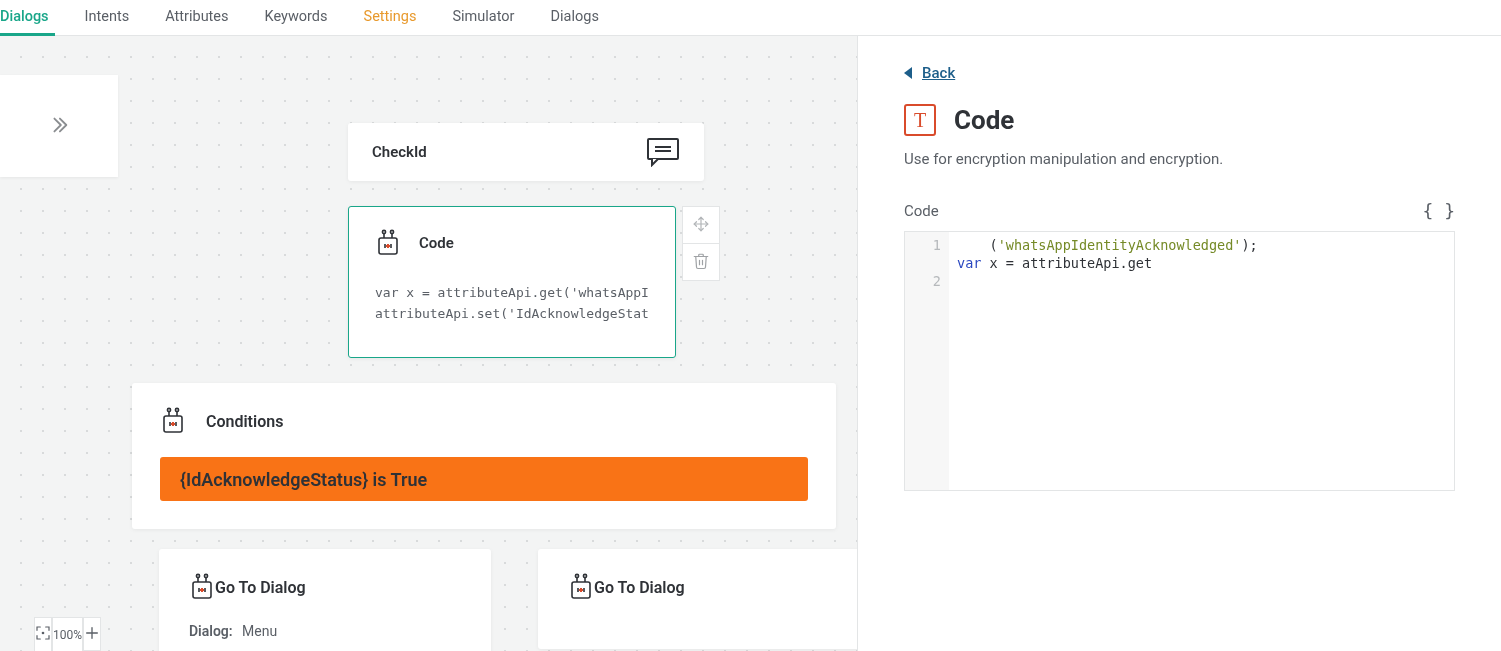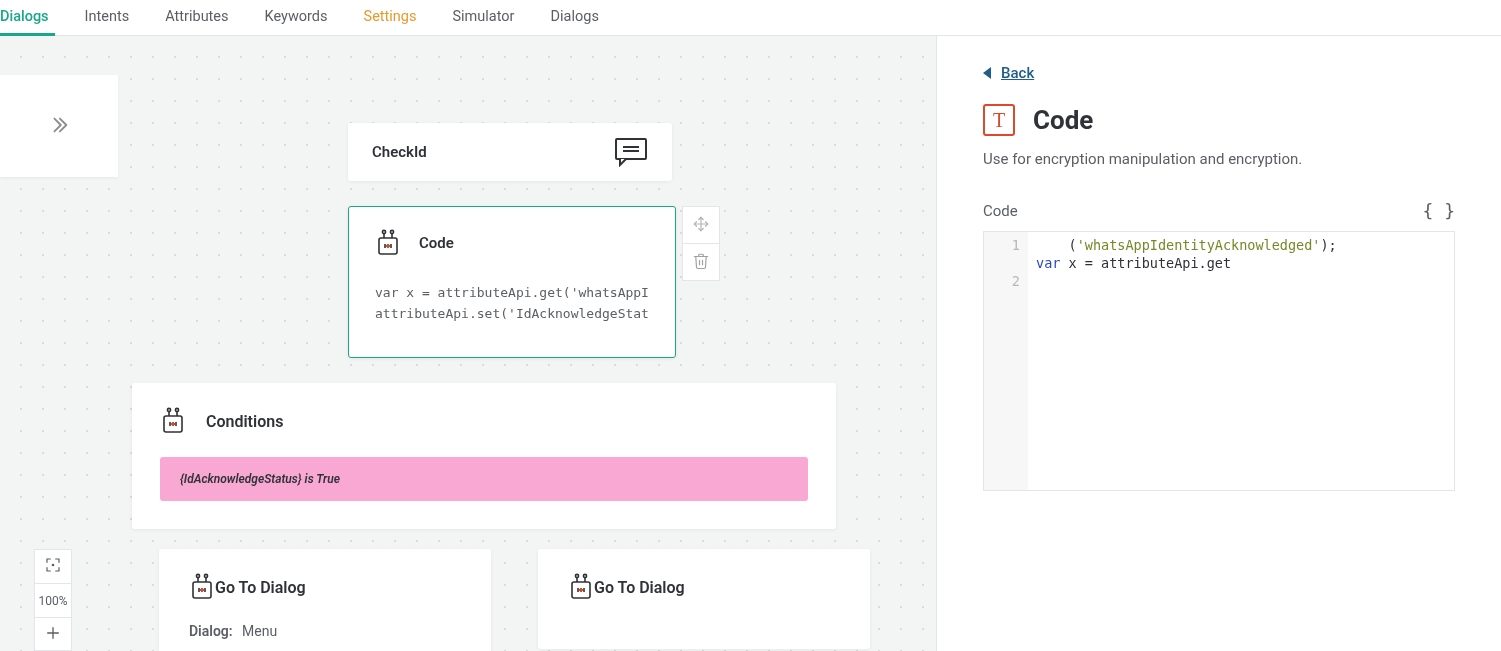--- a/index.html
+++ b/index.html
@@ -72,7 +72,7 @@
   .robot-icon{display:inline-flex;}
 
   
-  .details{width:565px;background:#fff;border-left:1px solid var(--border);padding:28px 46px 0 46px;display:flex;flex-direction:column;overflow:hidden;}
+  .details{width:644px;background:#fff;border-left:1px solid var(--border);padding:28px 46px 0 46px;display:flex;flex-direction:column;overflow:hidden;}
   .back{display:flex;align-items:center;color:var(--link);font-size:15px;font-weight:500;text-decoration:underline;margin-bottom:22px;cursor:pointer;width:max-content;}
   .back .tri{width:0;height:0;border-top:6px solid transparent;border-bottom:6px solid transparent;border-right:8px solid var(--link);margin-right:10px;}
   .panel-title-row{display:flex;align-items:center;margin-bottom:14px;}

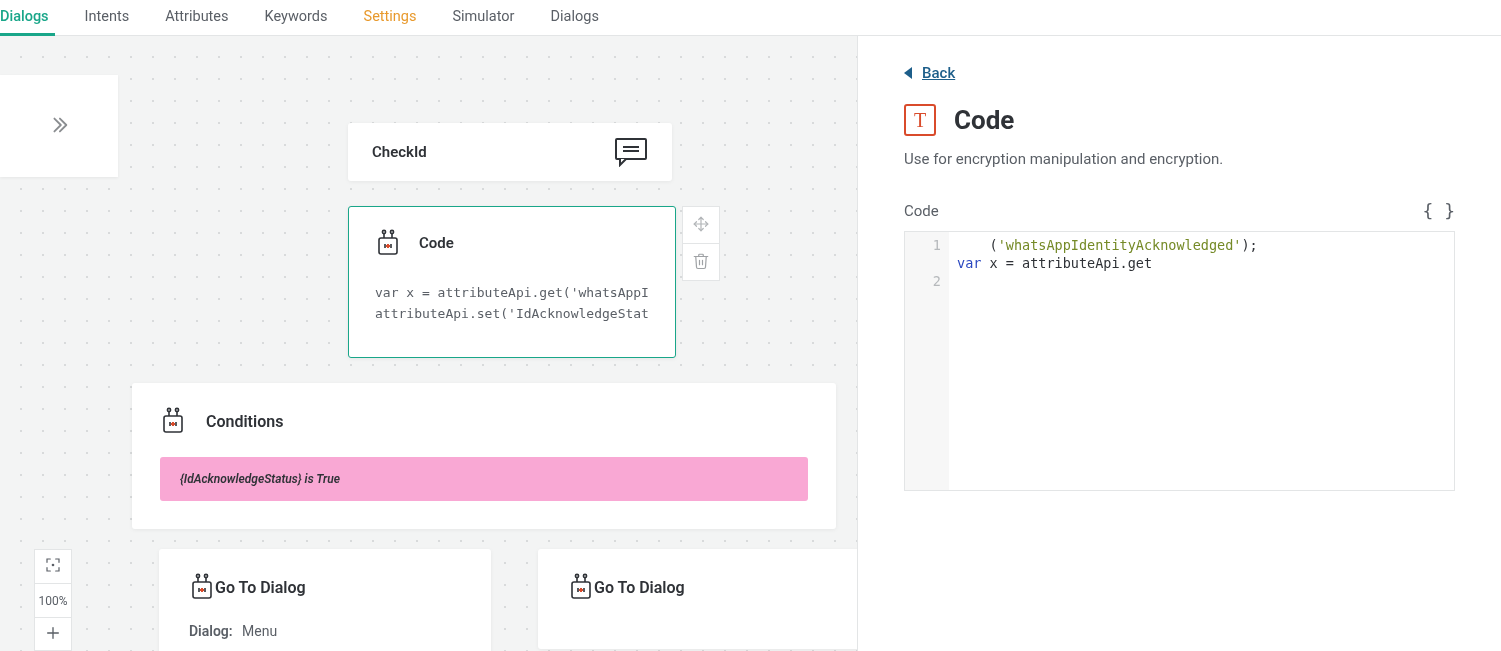--- a/index.html
+++ b/index.html
@@ -43,7 +43,7 @@
   
   .node{position:absolute;background:#fff;border-radius:3px;box-shadow:0 1px 4px rgba(0,0,0,0.06);}
 
-  .node-checkid{left:348px;top:87px;width:324px;height:58px;display:flex;align-items:center;justify-content:space-between;padding:0 24px;}
+  .node-checkid{left:348px;top:87px;width:356px;height:58px;display:flex;align-items:center;justify-content:space-between;padding:0 24px;}
   .node-checkid .title{font-weight:600;font-size:15px;}
   .chat-icon svg{display:block;}
 

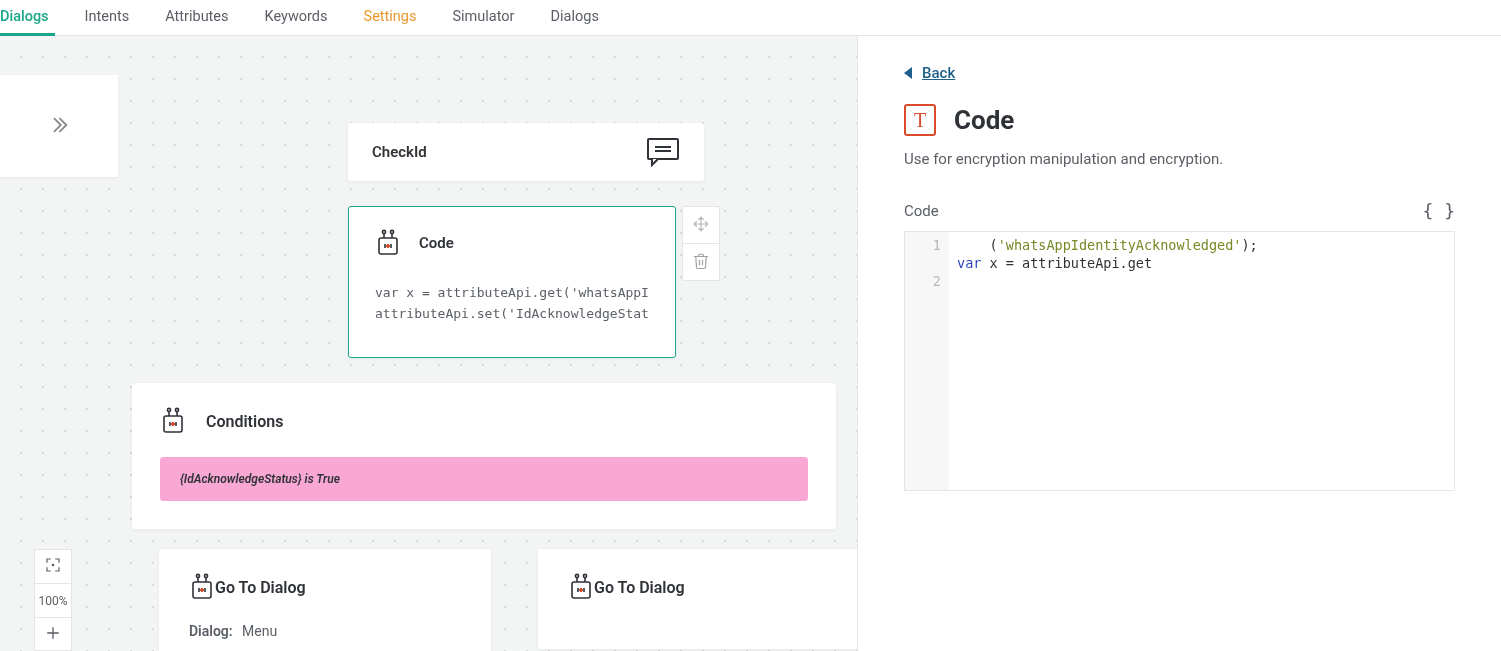--- a/index.html
+++ b/index.html
@@ -59,7 +59,7 @@
   .node-conditions .header{display:flex;align-items:center;margin-bottom:22px;}
   .node-conditions .header .lbl{margin-left:20px;font-weight:600;font-size:16px;}
   .cond-row{display:flex;gap:28px;}
-  .cond-pill{background:#f9a8d4;border-radius:3px;height:44px;flex:1;display:flex;align-items:center;padding:0 20px;font-size:12px;font-weight:600;color:var(--gray-dark);font-style:italic;}
+  .cond-pill{background:#f97316;border-radius:3px;height:44px;flex:1;display:flex;align-items:center;padding:0 20px;font-size:18px;font-weight:600;color:var(--gray-dark);}
 
   .node-goto{width:332px;padding:24px 30px 26px;}
   .node-goto .header{display:flex;align-items:center;margin-bottom:22px;}

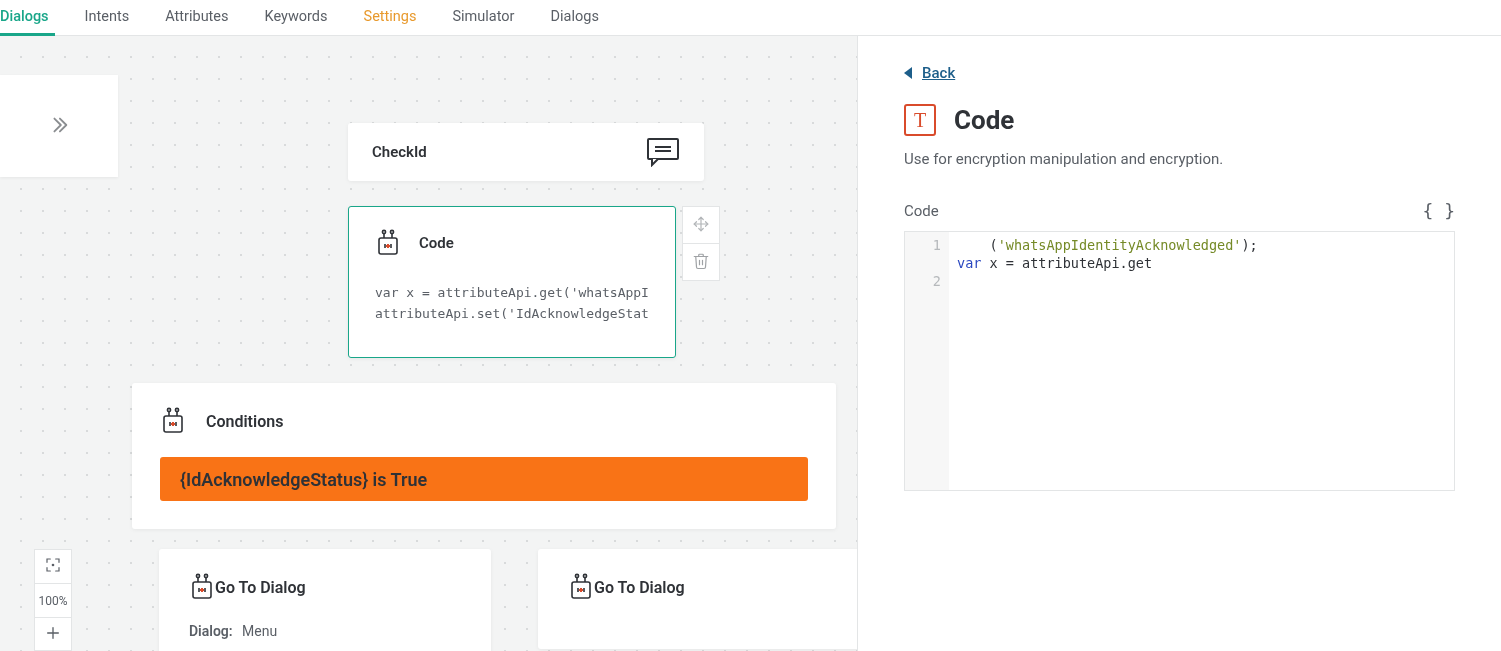--- a/index.html
+++ b/index.html
@@ -36,7 +36,7 @@
   .side-toggle{position:absolute;left:0;top:39px;width:118px;height:102px;background:#fff;display:flex;align-items:center;justify-content:center;box-shadow:0 1px 3px rgba(0,0,0,0.06);}
 
   
-  .tool-stack{position:absolute;left:34px;bottom:0;width:38px;display:flex;flex-direction:column;background:transparent;}
+  .tool-stack{position:absolute;left:34px;bottom:0;width:38px;display:flex;background:transparent;}
   .tool-stack .tool{width:38px;height:34px;background:#fff;display:flex;align-items:center;justify-content:center;font-size:12px;color:var(--gray-text);margin-top:0;border:1px solid var(--border);border-bottom:none;}
   .tool-stack .tool:last-child{border-bottom:1px solid var(--border);}
 

